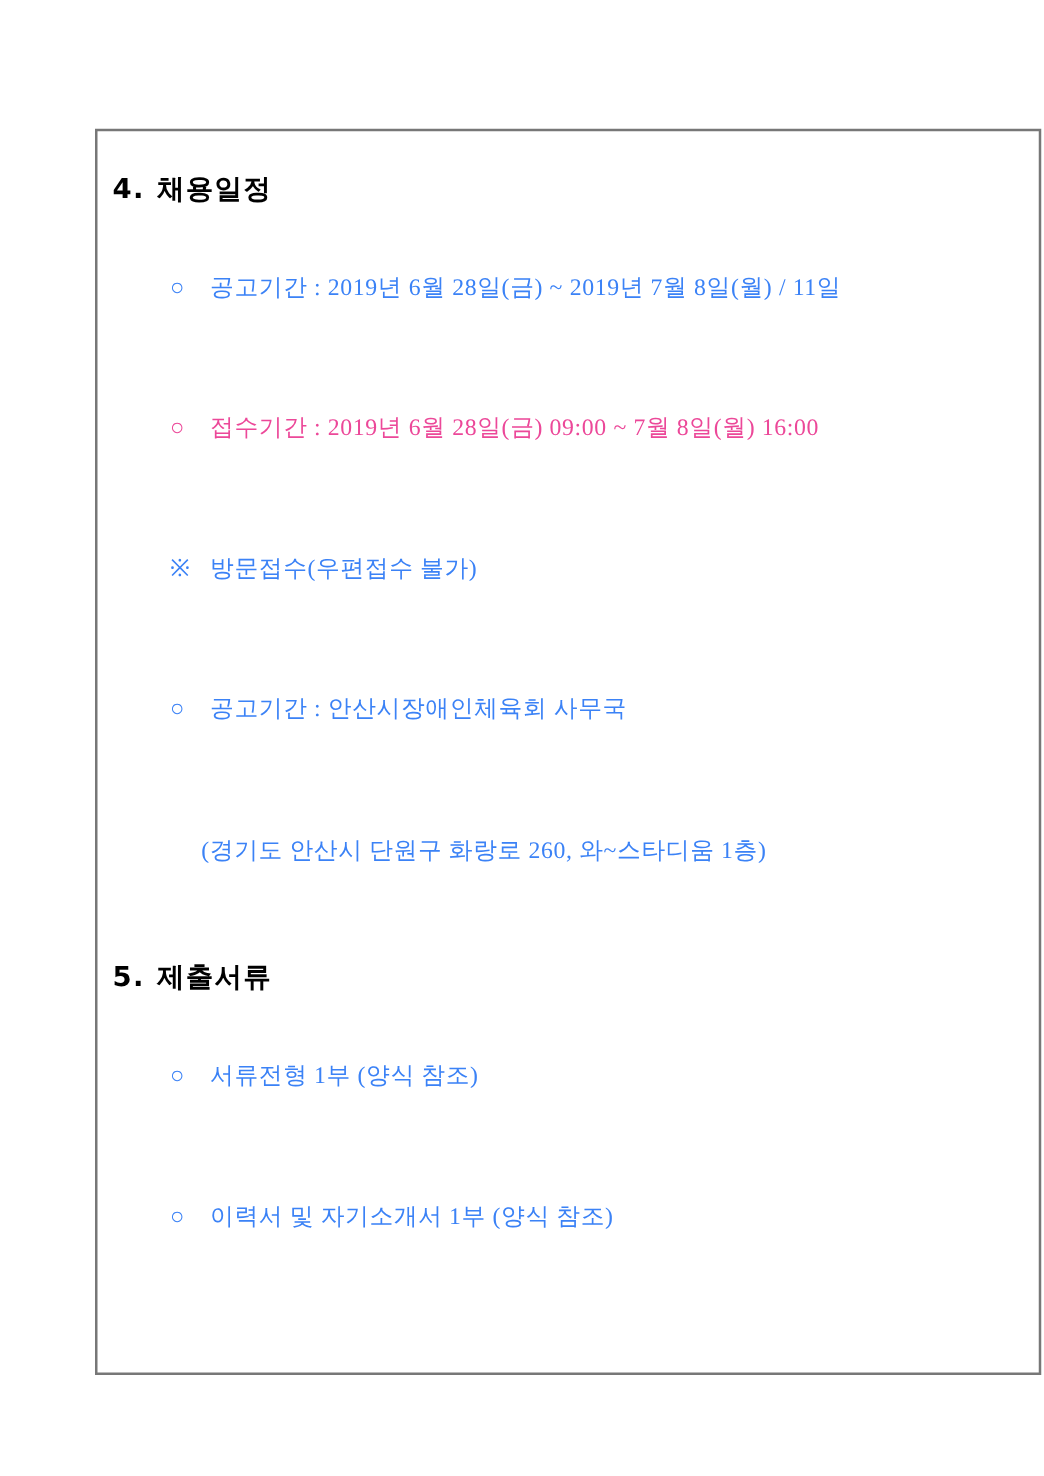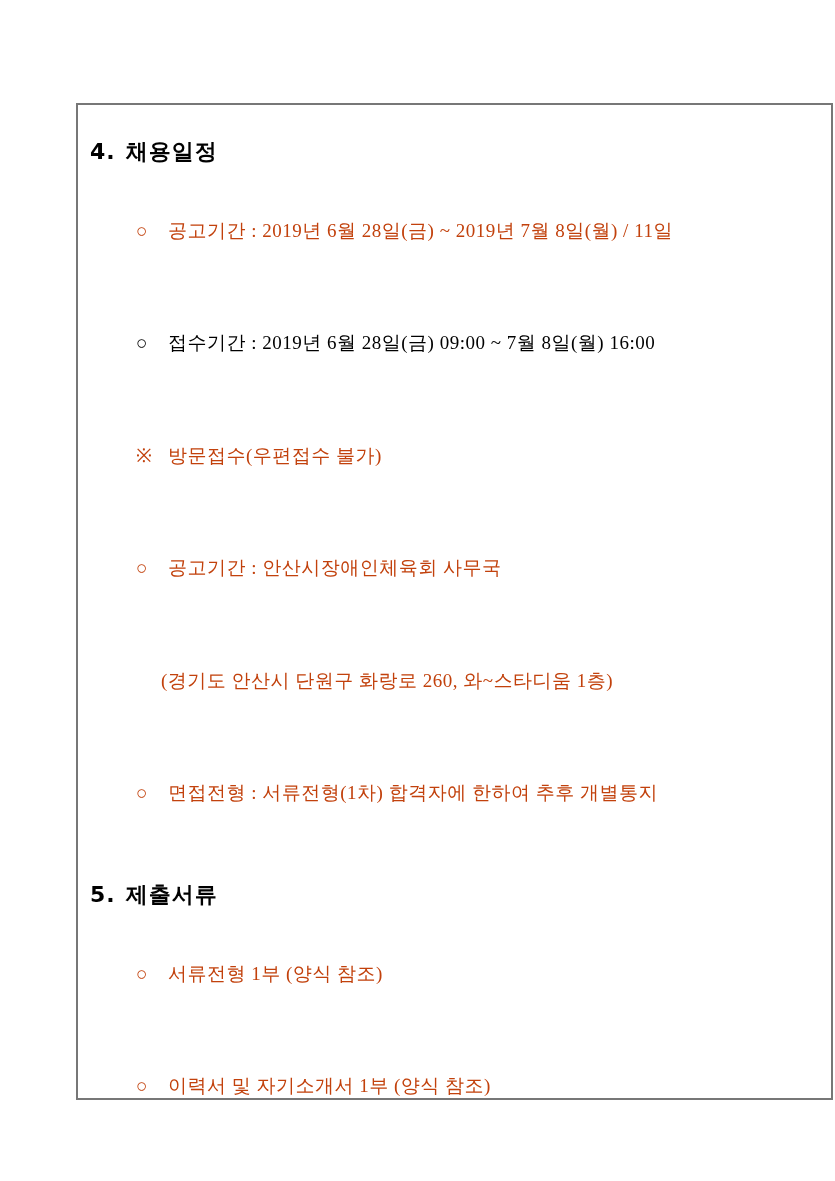--- a/index.html
+++ b/index.html
@@ -45,7 +45,7 @@
     padding-left: 25px;
     font-size: 19px;
     line-height: 37.5px;
-    color: #c2410c;
+    color: #3b82f6;
     letter-spacing: 0.5px;
     white-space: pre-wrap;
   }

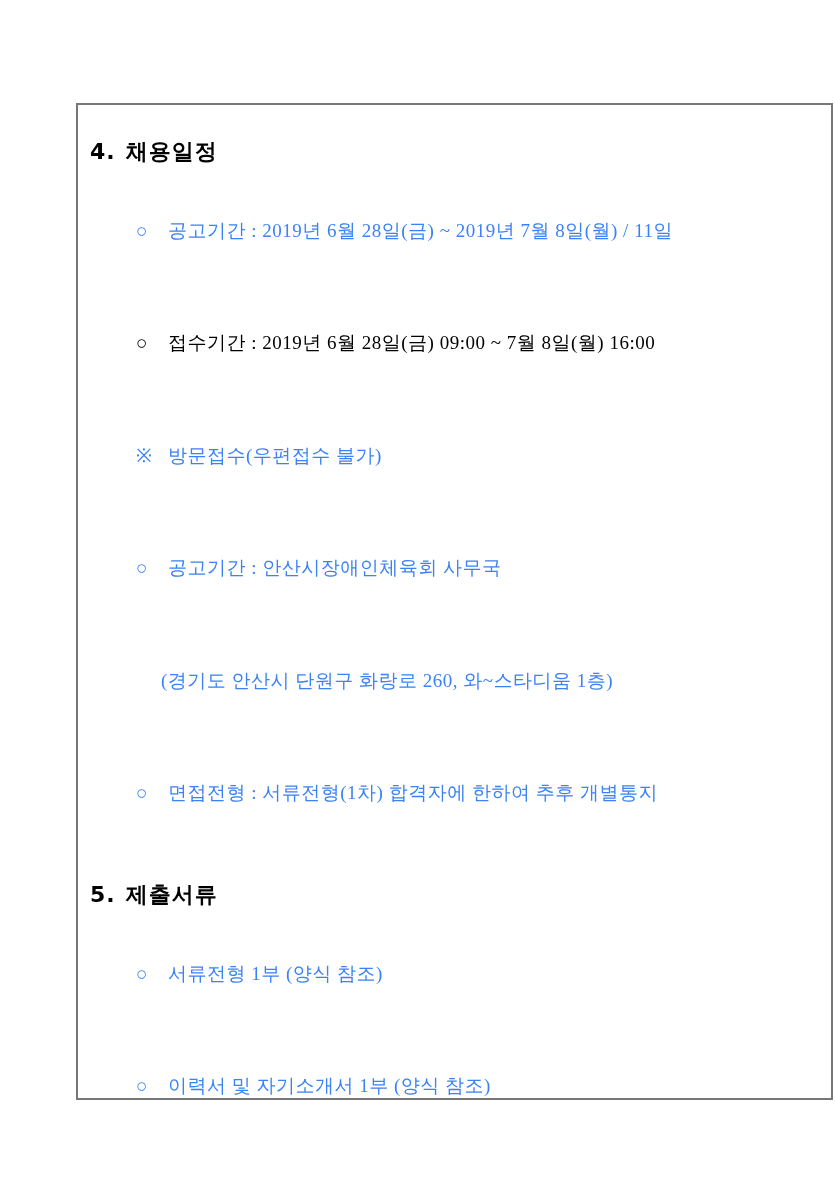--- a/index.html
+++ b/index.html
@@ -53,7 +53,7 @@
     display: inline-block;
     width: 32px;
   }
-  .item.red { color: #000000; }
+  .item.red { color: #ec4899; }
   .item.continuation { padding-left: 50px; }
 </style>
 </head>

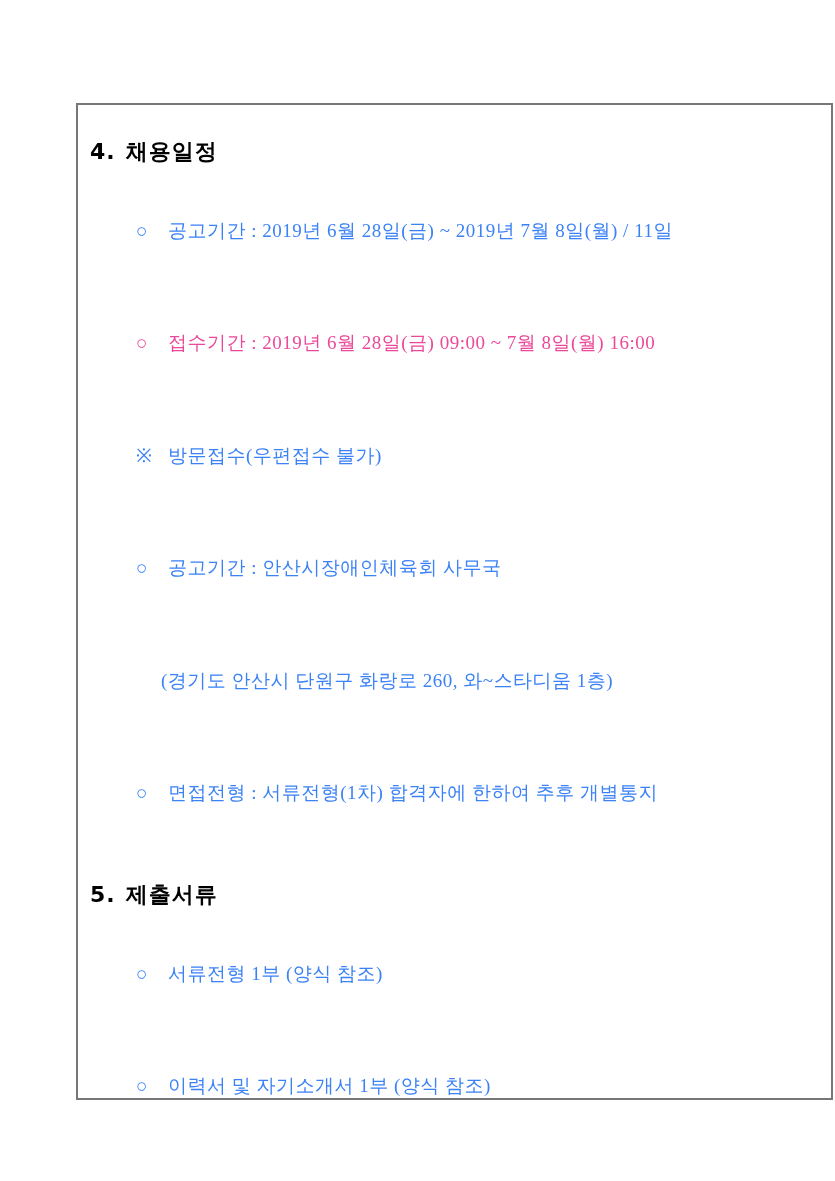--- a/index.html
+++ b/index.html
@@ -86,9 +86,6 @@
     <span class="item-text">(경기도 안산시 단원구 화랑로 260, 와~스타디움 1층)</span>
   </p>
 
-  <p class="item">
-    <span class="item-marker">○</span><span class="item-text">면접전형 : 서류전형(1차) 합격자에 한하여 추후 개별통지</span>
-  </p>
 </div>
   </section>
 

